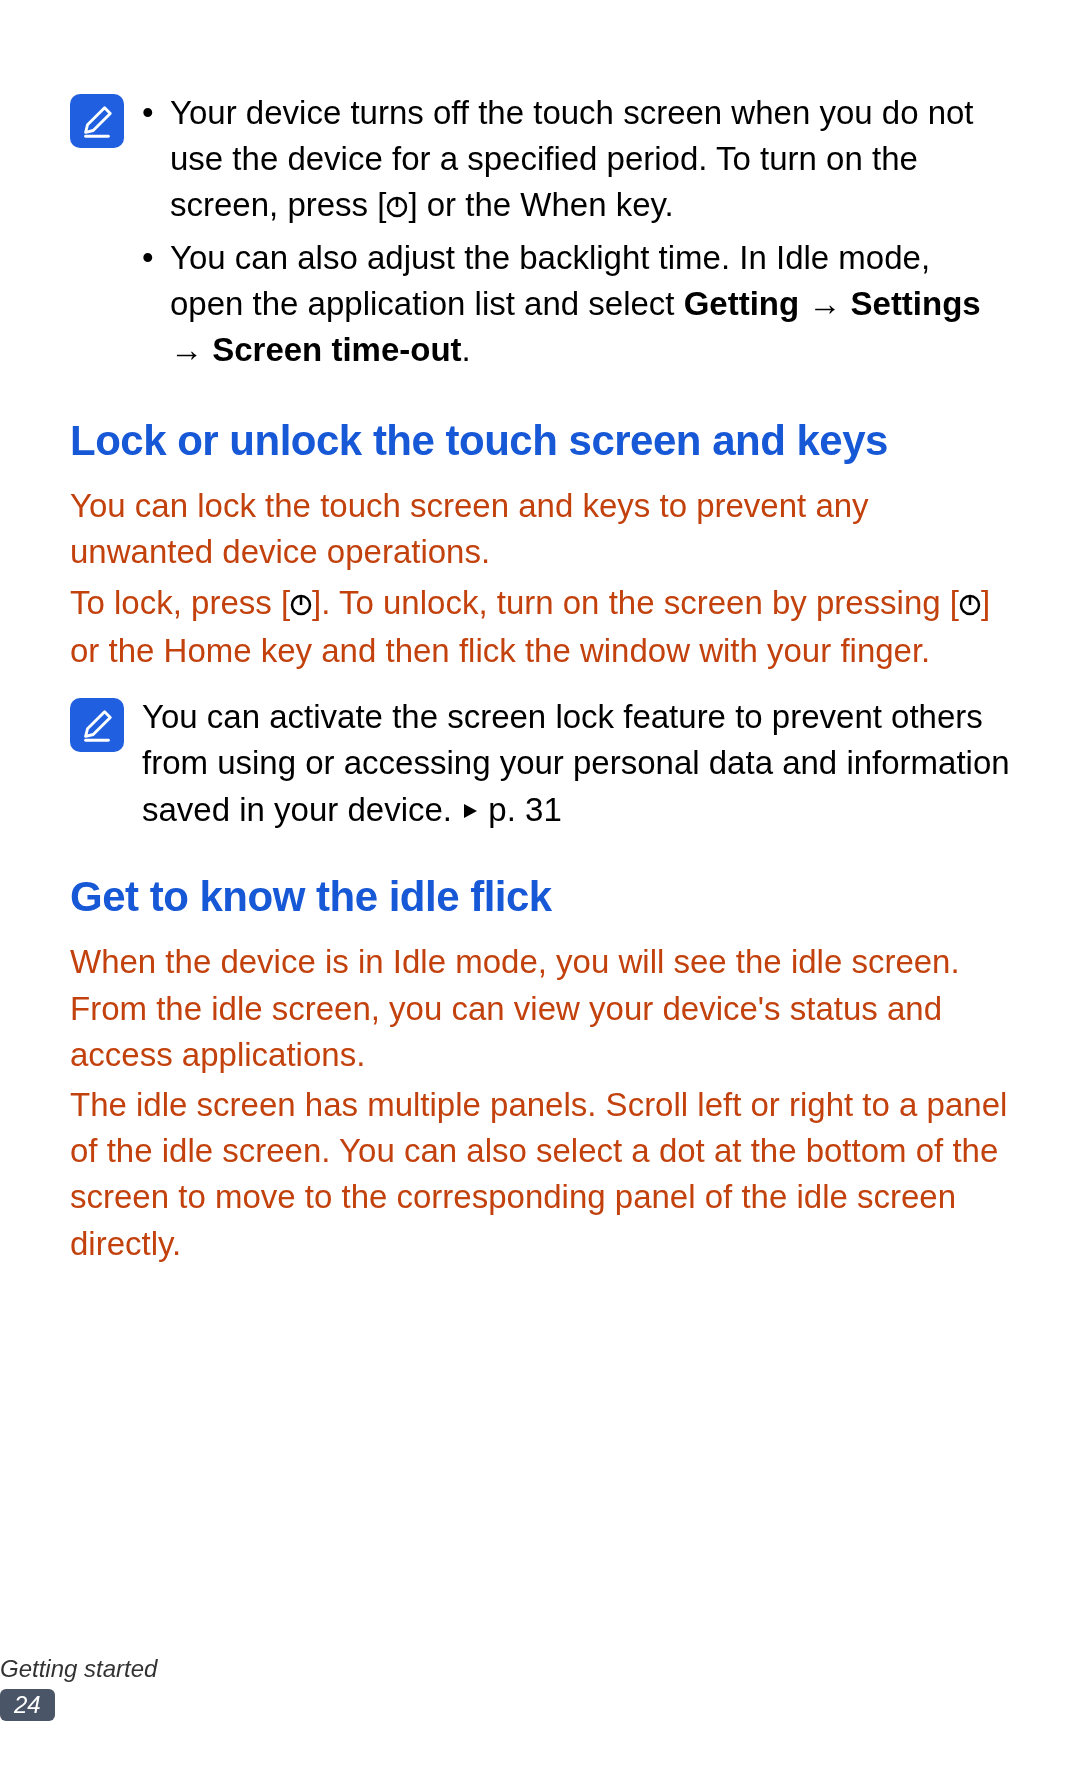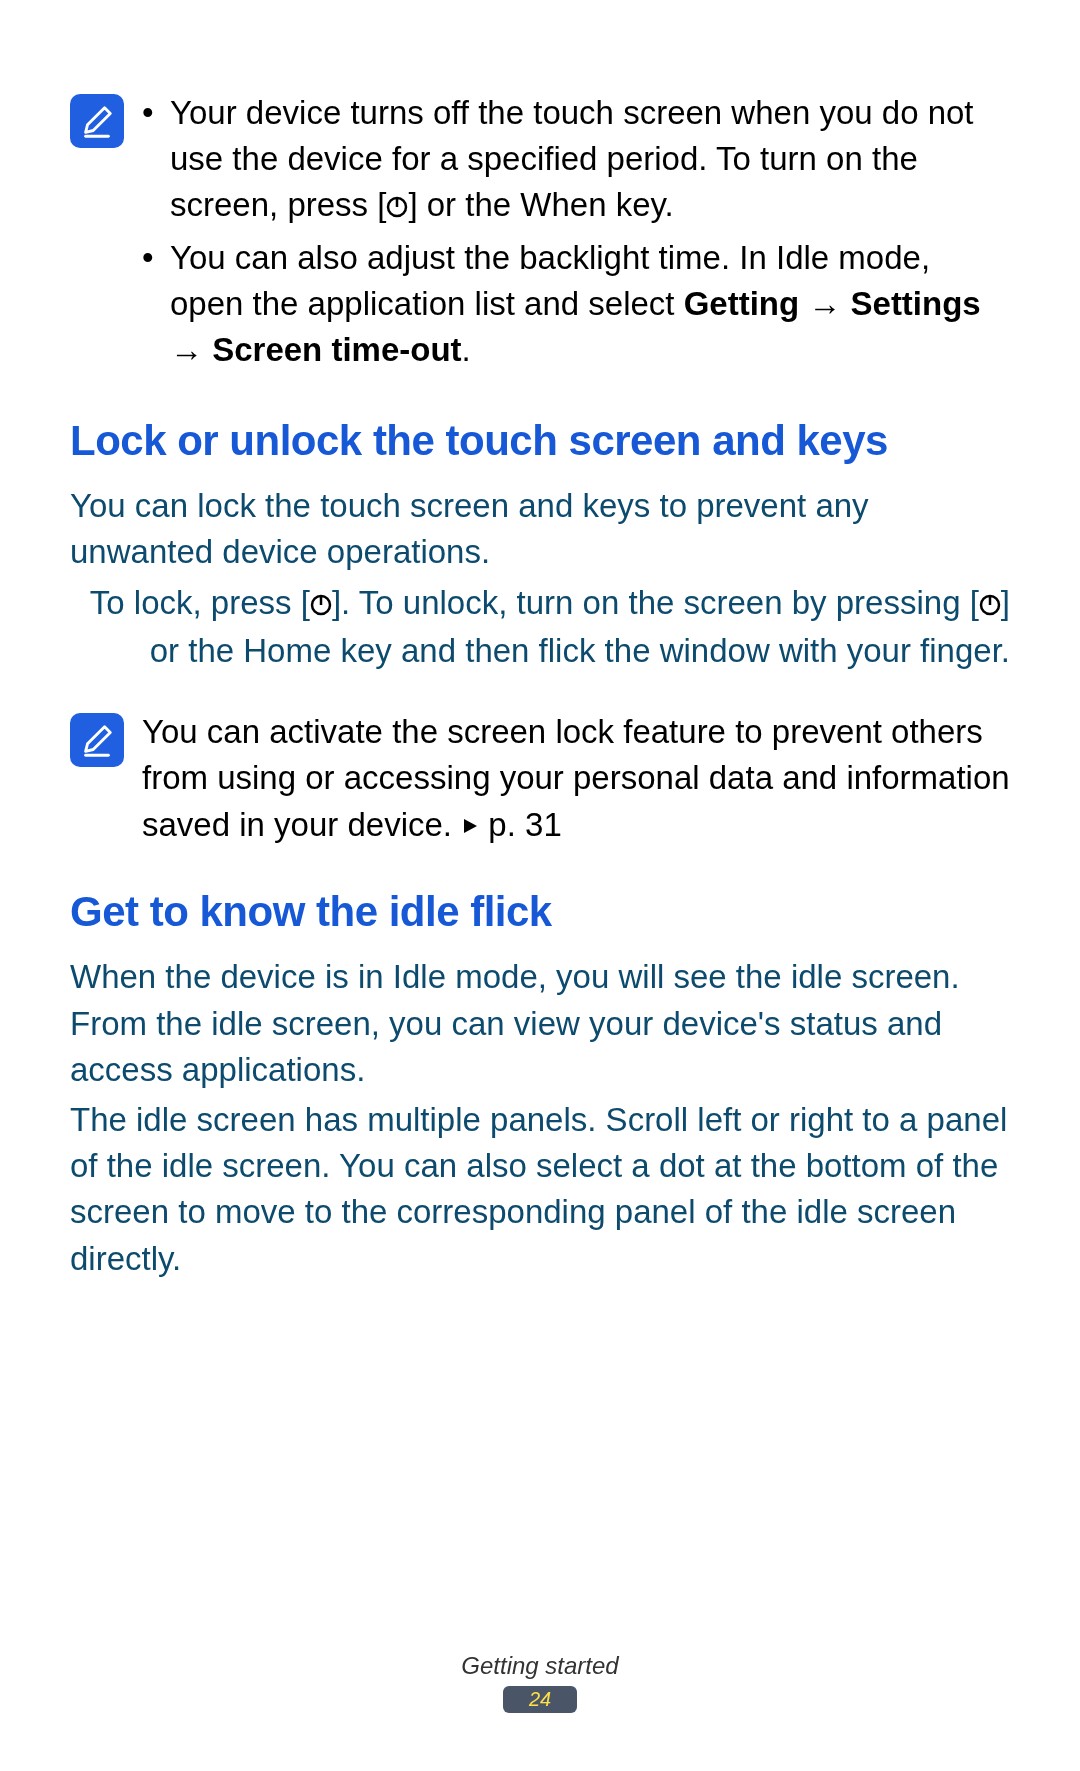--- a/index.html
+++ b/index.html
@@ -70,7 +70,7 @@
     .body-text {
       font-size: 33px;
       line-height: 1.4;
-      color: #0c4a6e;
+      color: #c2410c;
       margin-bottom: 4px;
     }
     .power-icon {

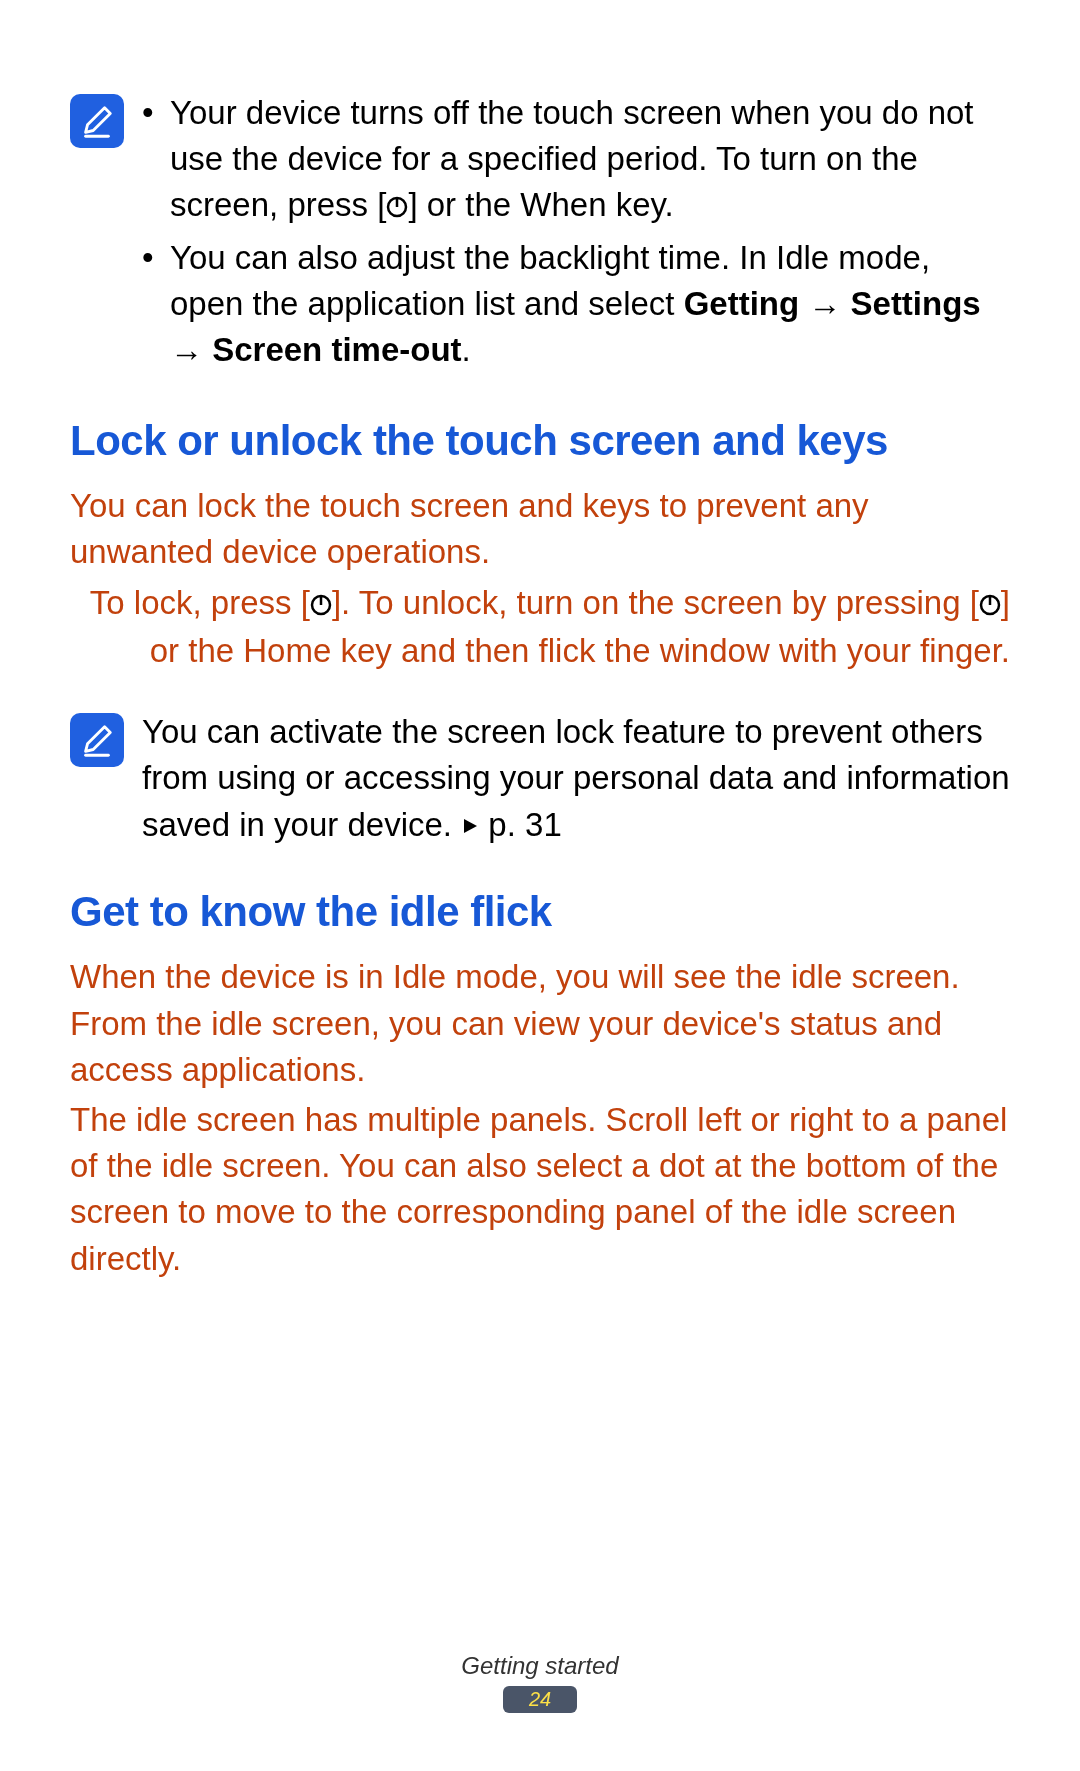--- a/index.html
+++ b/index.html
@@ -136,7 +136,7 @@
 <h2>Lock or unlock the touch screen and keys</h2>
 
 <p class="body-text">You can lock the touch screen and keys to prevent any unwanted device operations.</p>
-<p class="body-text" style="margin-bottom:35px;text-align:right;">
+<p class="body-text" style="margin-bottom:20px;">
   <span>To lock, press [</span><span class="power-icon"><svg width="22" height="22" viewBox="0 0 22 22">
         <circle cx="11" cy="11" r="9" fill="none" stroke="#000" stroke-width="2.5"></circle>
         <line x1="11" y1="3" x2="11" y2="11" stroke="#000" stroke-width="2.5"></line>

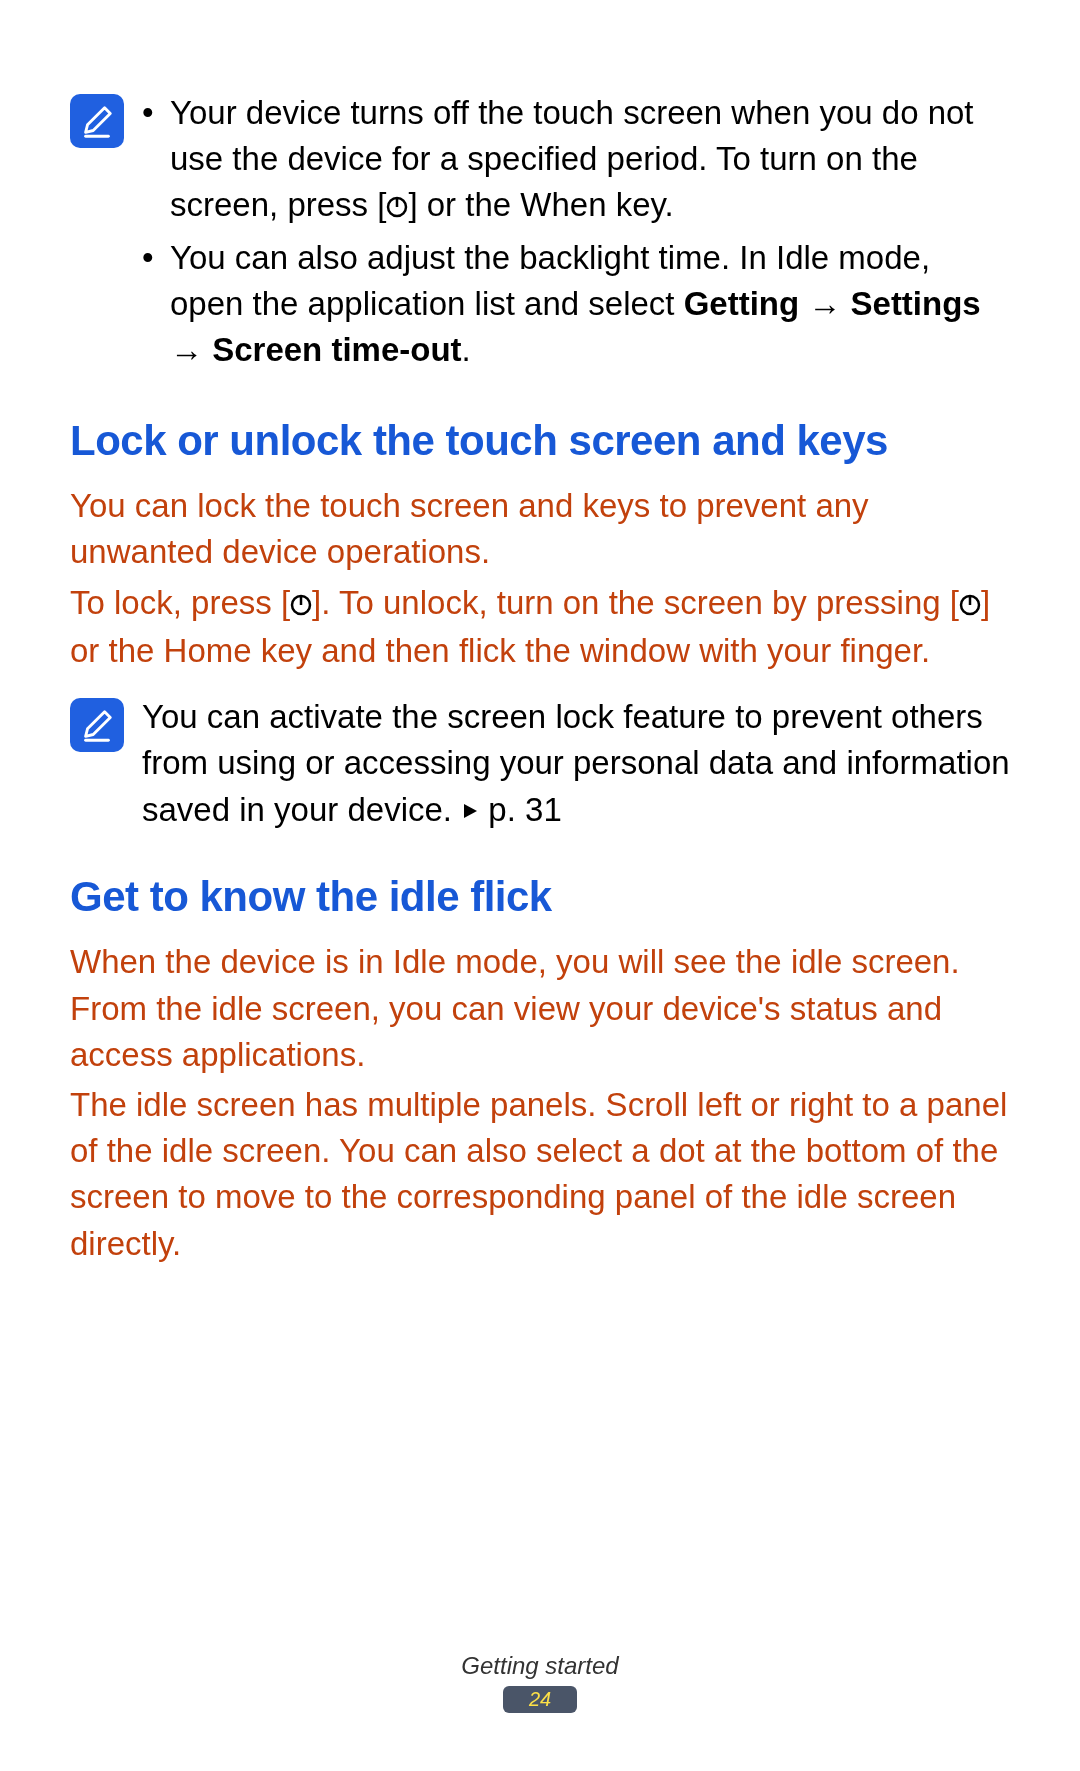--- a/index.html
+++ b/index.html
@@ -83,10 +83,9 @@
     }
     .footer {
       position: absolute;
-      bottom: 58px;
+      bottom: 50px;
       left: 0;
       right: 0;
-      text-align: center;
     }
     .footer-text {
       font-style: italic;

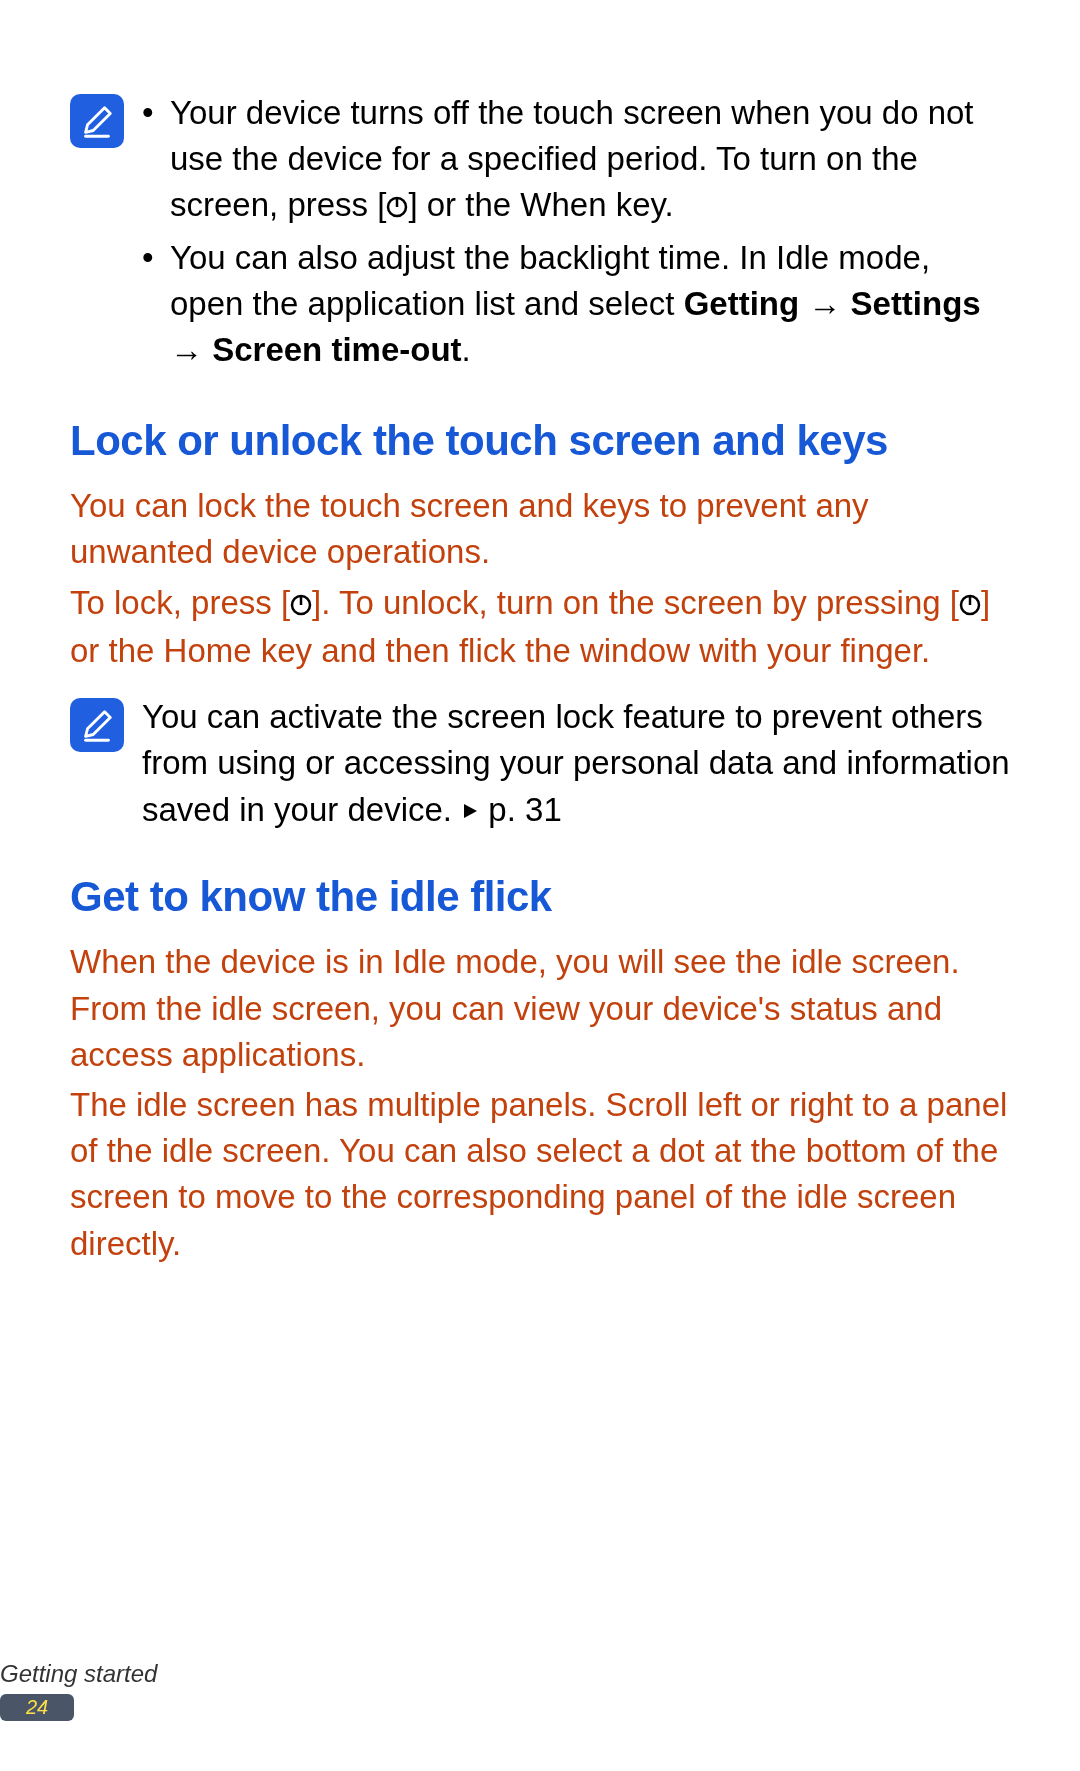--- a/index.html
+++ b/index.html
@@ -96,10 +96,10 @@
     .page-badge {
       display: inline-block;
       background: #4a5568;
-      color: #fde047;
-      font-size: 20px;
+      color: #ffffff;
+      font-size: 24px;
       font-style: italic;
-      padding: 2px 26px;
+      padding: 2px 14px;
       border-radius: 6px;
     }
   </style>

